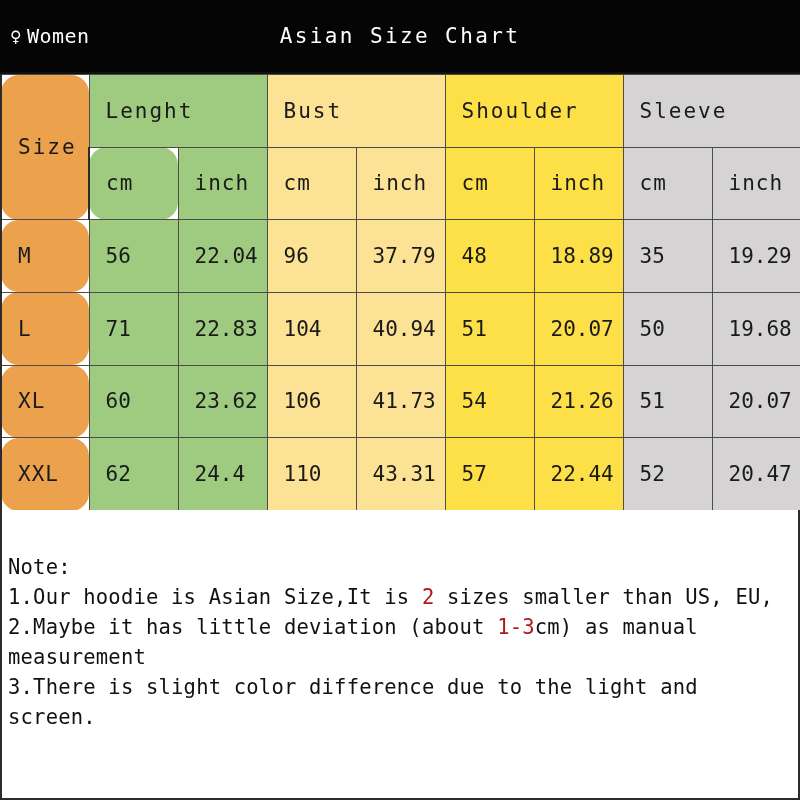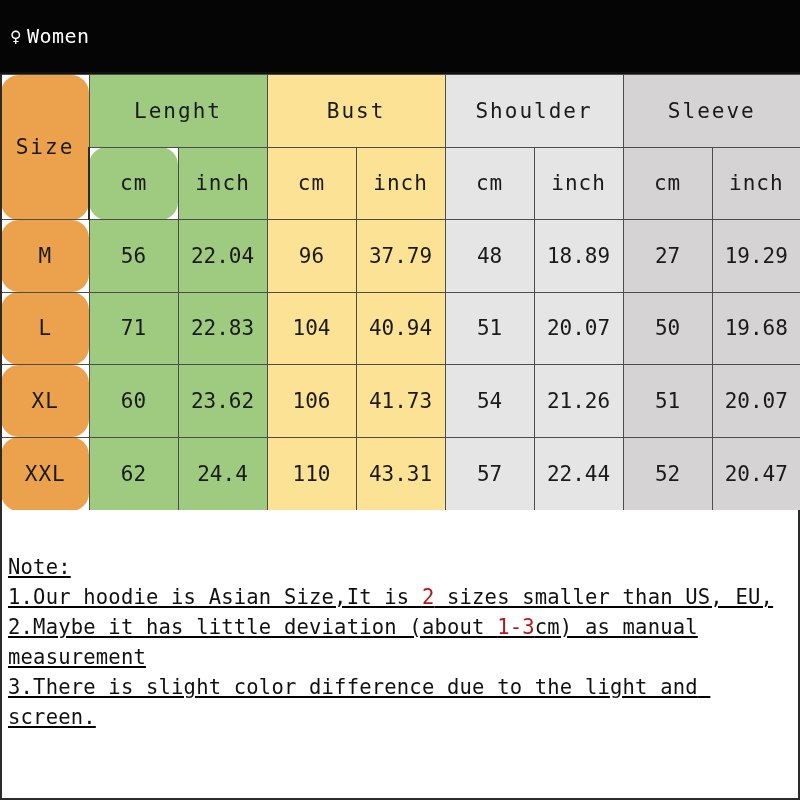--- a/index.html
+++ b/index.html
@@ -145,6 +145,7 @@
       <span class="venus">♀</span>
       <span>Women</span>
     </div>
+    <div class="topbar-title">Asian Size Chart</div>
   </div>
 
   <div class="table-wrap">

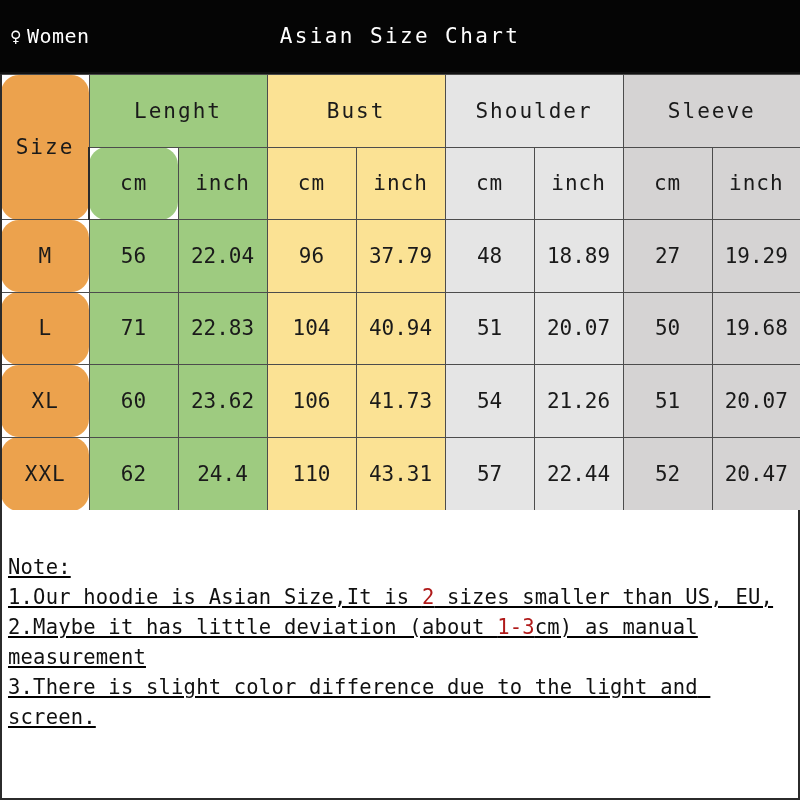--- a/index.html
+++ b/index.html
@@ -77,11 +77,11 @@
   }
   table.size-table td {
     border: 1px solid #4c4c4c;
-    text-align: center;
+    text-align: left;
     vertical-align: middle;
     font-size: 21px;
     color: #1a1a1a;
-    padding: 0;
+    padding: 16px;
   }
   
   table.size-table tr td:first-child { border-left: 2px solid #2b2b2b; border-radius: 18px; }

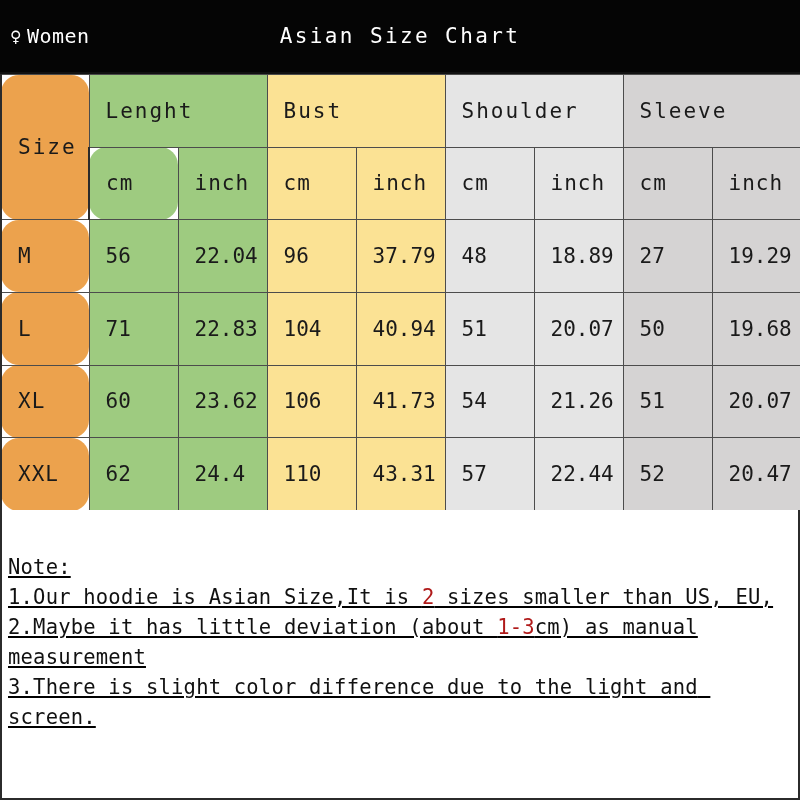--- a/index.html
+++ b/index.html
@@ -91,7 +91,7 @@
   .c-size   { background: #ECA24D; }
   .c-green  { background: #9ECB80; }
   .c-yellow { background: #FBE294; }
-  .c-blue   { background: #e5e5e5; }
+  .c-blue   { background: #fde047; }
   .c-gray   { background: #D5D3D3; }
 
   .grp-label {

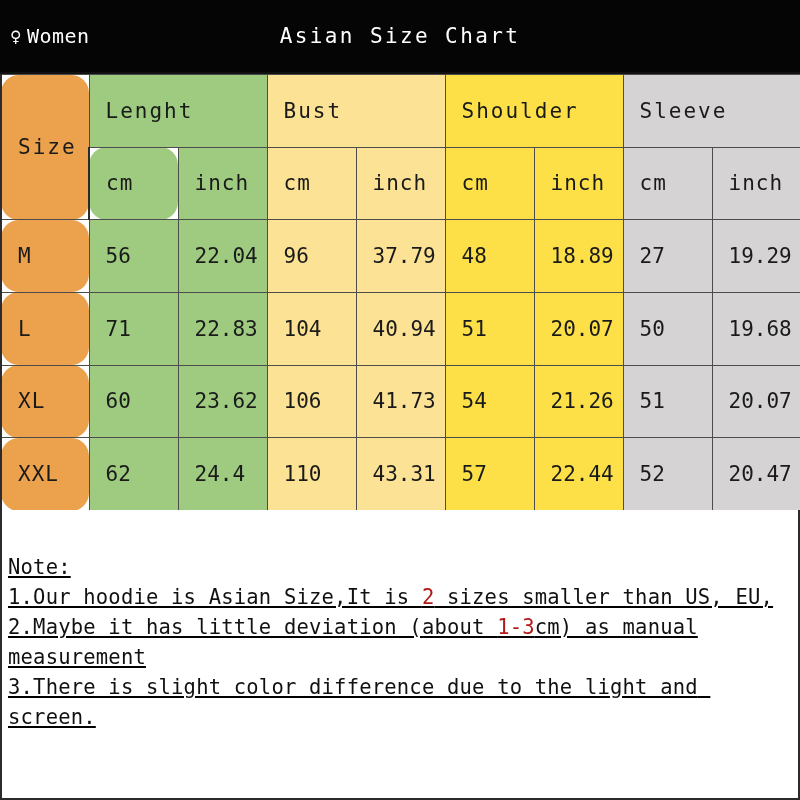--- a/index.html
+++ b/index.html
@@ -190,7 +190,7 @@
           <td class="c-yellow">37.79</td>
           <td class="c-blue">48</td>
           <td class="c-blue">18.89</td>
-          <td class="c-gray">27</td>
+          <td class="c-gray">35</td>
           <td class="c-gray">19.29</td>
         </tr>
 

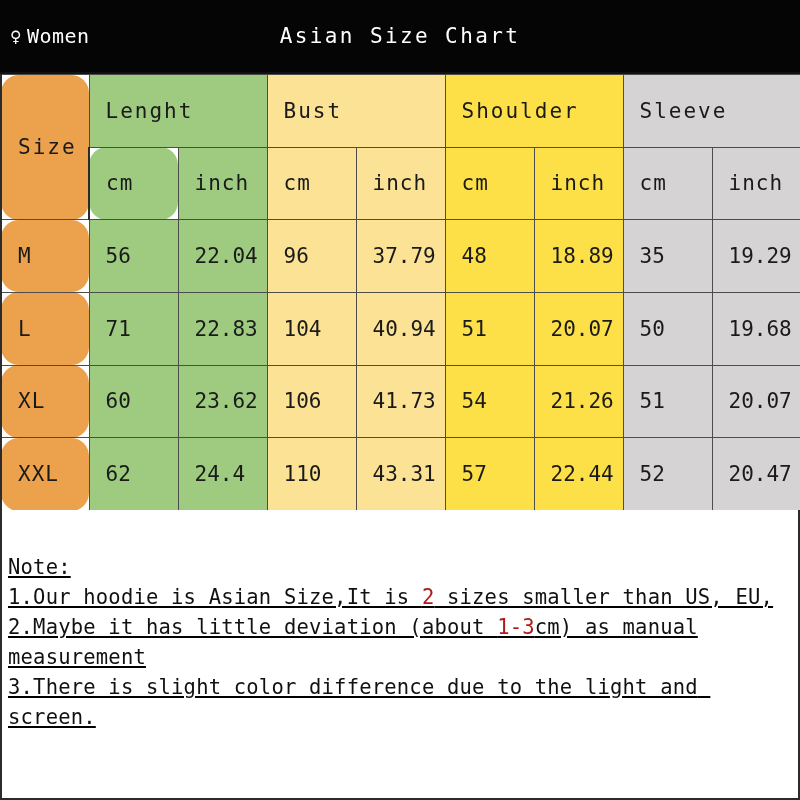--- a/index.html
+++ b/index.html
@@ -124,7 +124,6 @@
     background: #ffffff;
     padding: 42px 6px 15px 6px;
     overflow: hidden;
-    text-decoration: underline;
   }
   .note-line {
     font-size: 20.5px;

